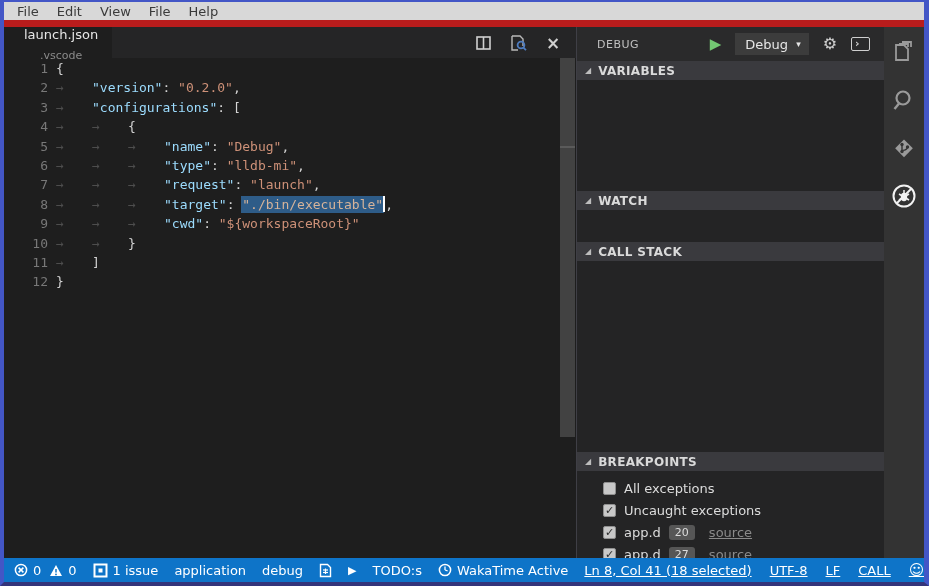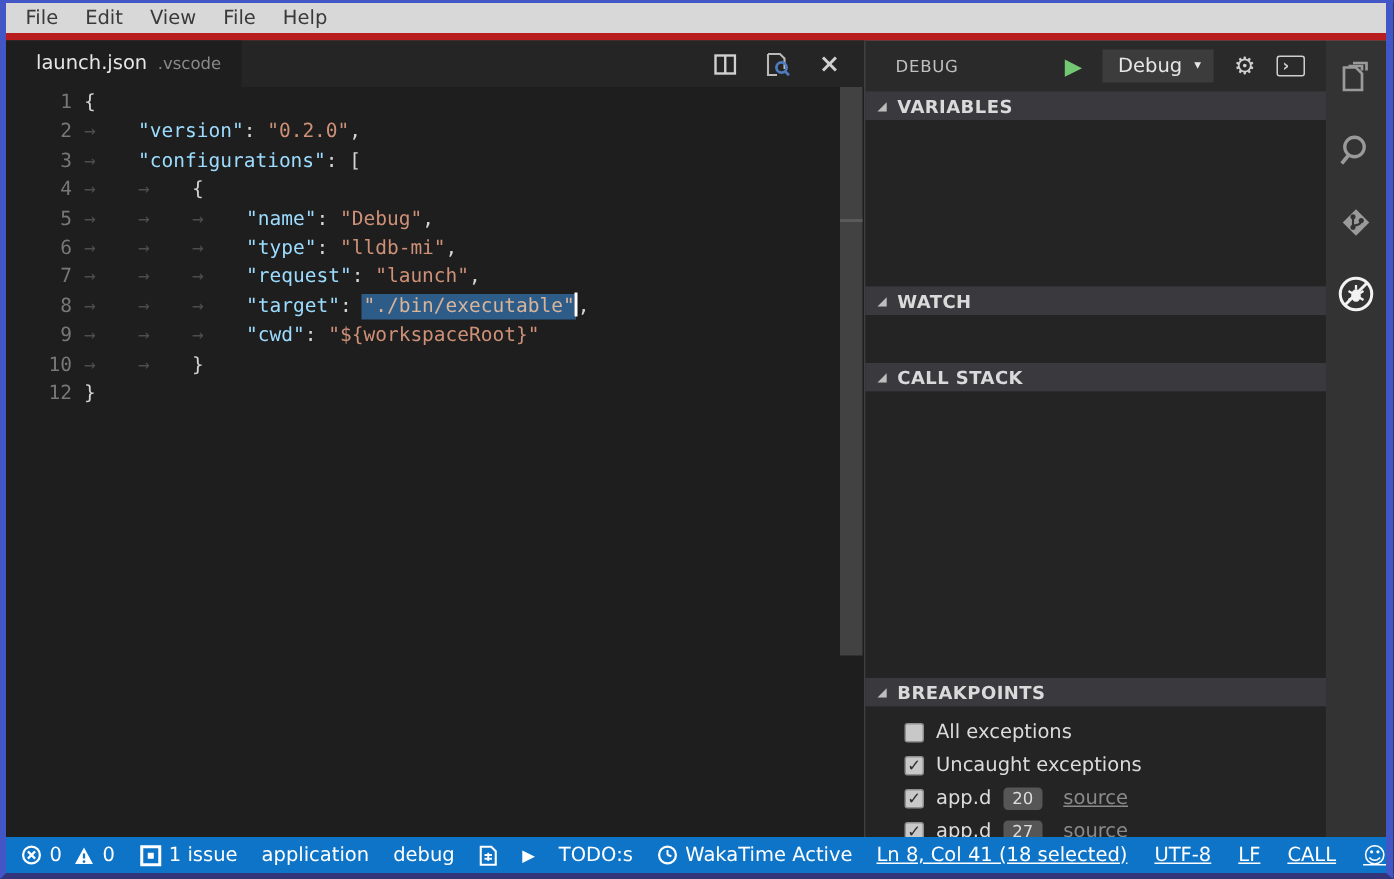--- a/index.html
+++ b/index.html
@@ -12,7 +12,7 @@
   }
   
   .menubar{ height:25px; background:#d8d8d8; display:flex; align-items:center;
-    padding-left:4px; border-bottom:5px solid #b91c1c; flex:0 0 auto;}
+    padding-left:4px; border-bottom:7px solid #b91c1c; flex:0 0 auto;}
   .menu-item{ color:#3a3a3a; font-size:13px; padding:3px 9px; cursor:default;}
   
   .main{ flex:1 1 auto; display:flex; min-height:0;}

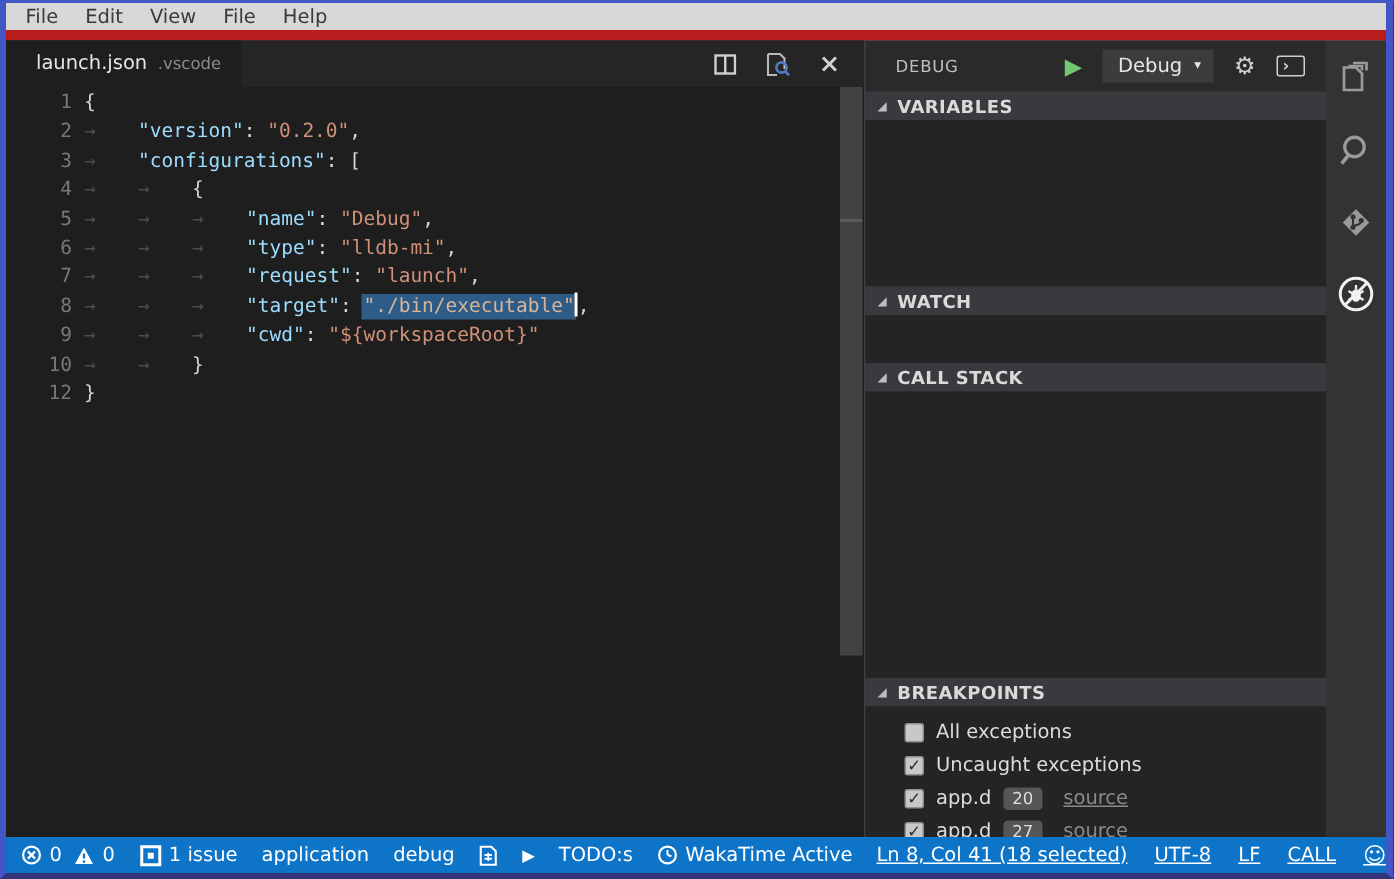--- a/index.html
+++ b/index.html
@@ -19,7 +19,7 @@
   
   .editor-group{ width:572px; display:flex; flex-direction:column; background:#1e1e1e;}
   .tabbar{ height:31px; background:#252526; display:flex; align-items:center; flex:0 0 auto;}
-  .tab{ display:flex; align-items:baseline; gap:7px; padding:0 14px 0 20px; height:100%; align-items:center; background:#1e1e1e;}
+  .tab{ display:flex; align-items:baseline; gap:7px; padding:0 14px 0 20px; height:100%; align-items:center; background:#1e1e1e;flex-direction:column;}
   .tab-title{ color:#e6e6e6; font-size:13px;}
   .tab-detail{ color:#8a8a8a; font-size:11px;}
   .tab-actions{ margin-left:auto; display:flex; align-items:center; gap:17px; padding-right:14px;}

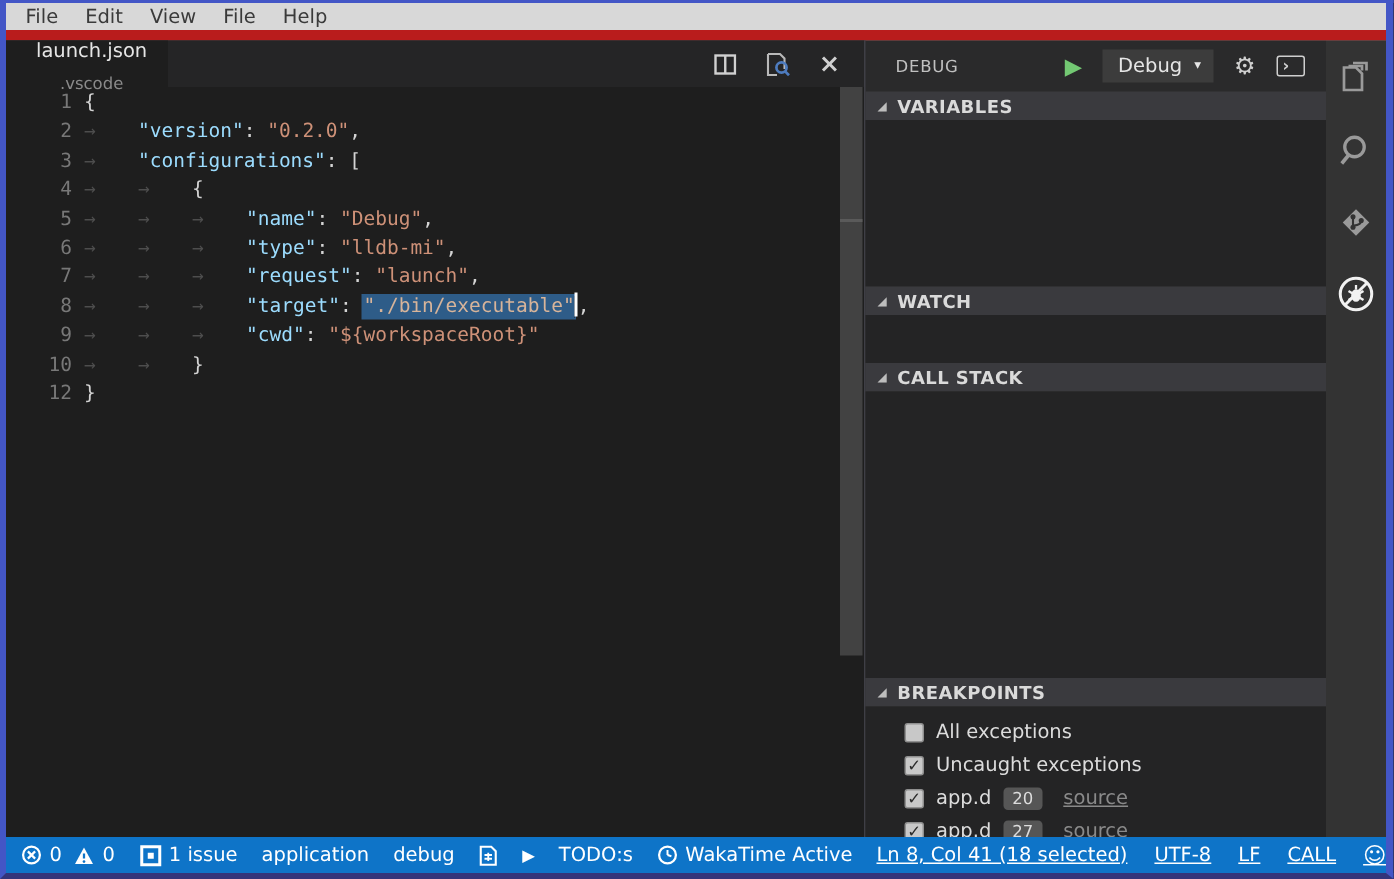--- a/index.html
+++ b/index.html
@@ -133,6 +133,7 @@
             <div class="line"><span class="ln">8</span><span class="codetext"><span class="t">→</span><span class="t">→</span><span class="t">→</span><span class="k">"target"</span><span class="p">: </span><span class="sel">"./bin/executable"</span><span class="cur"></span><span class="p">,</span></span></div>
             <div class="line"><span class="ln">9</span><span class="codetext"><span class="t">→</span><span class="t">→</span><span class="t">→</span><span class="k">"cwd"</span><span class="p">: </span><span class="s">"${workspaceRoot}"</span></span></div>
             <div class="line"><span class="ln">10</span><span class="codetext"><span class="t">→</span><span class="t">→</span><span class="p">}</span></span></div>
+            <div class="line"><span class="ln">11</span><span class="codetext"><span class="t">→</span><span class="p">]</span></span></div>
             <div class="line"><span class="ln">12</span><span class="codetext"><span class="p">}</span></span></div>
           </div>
         <div class="scrollbar"></div>

